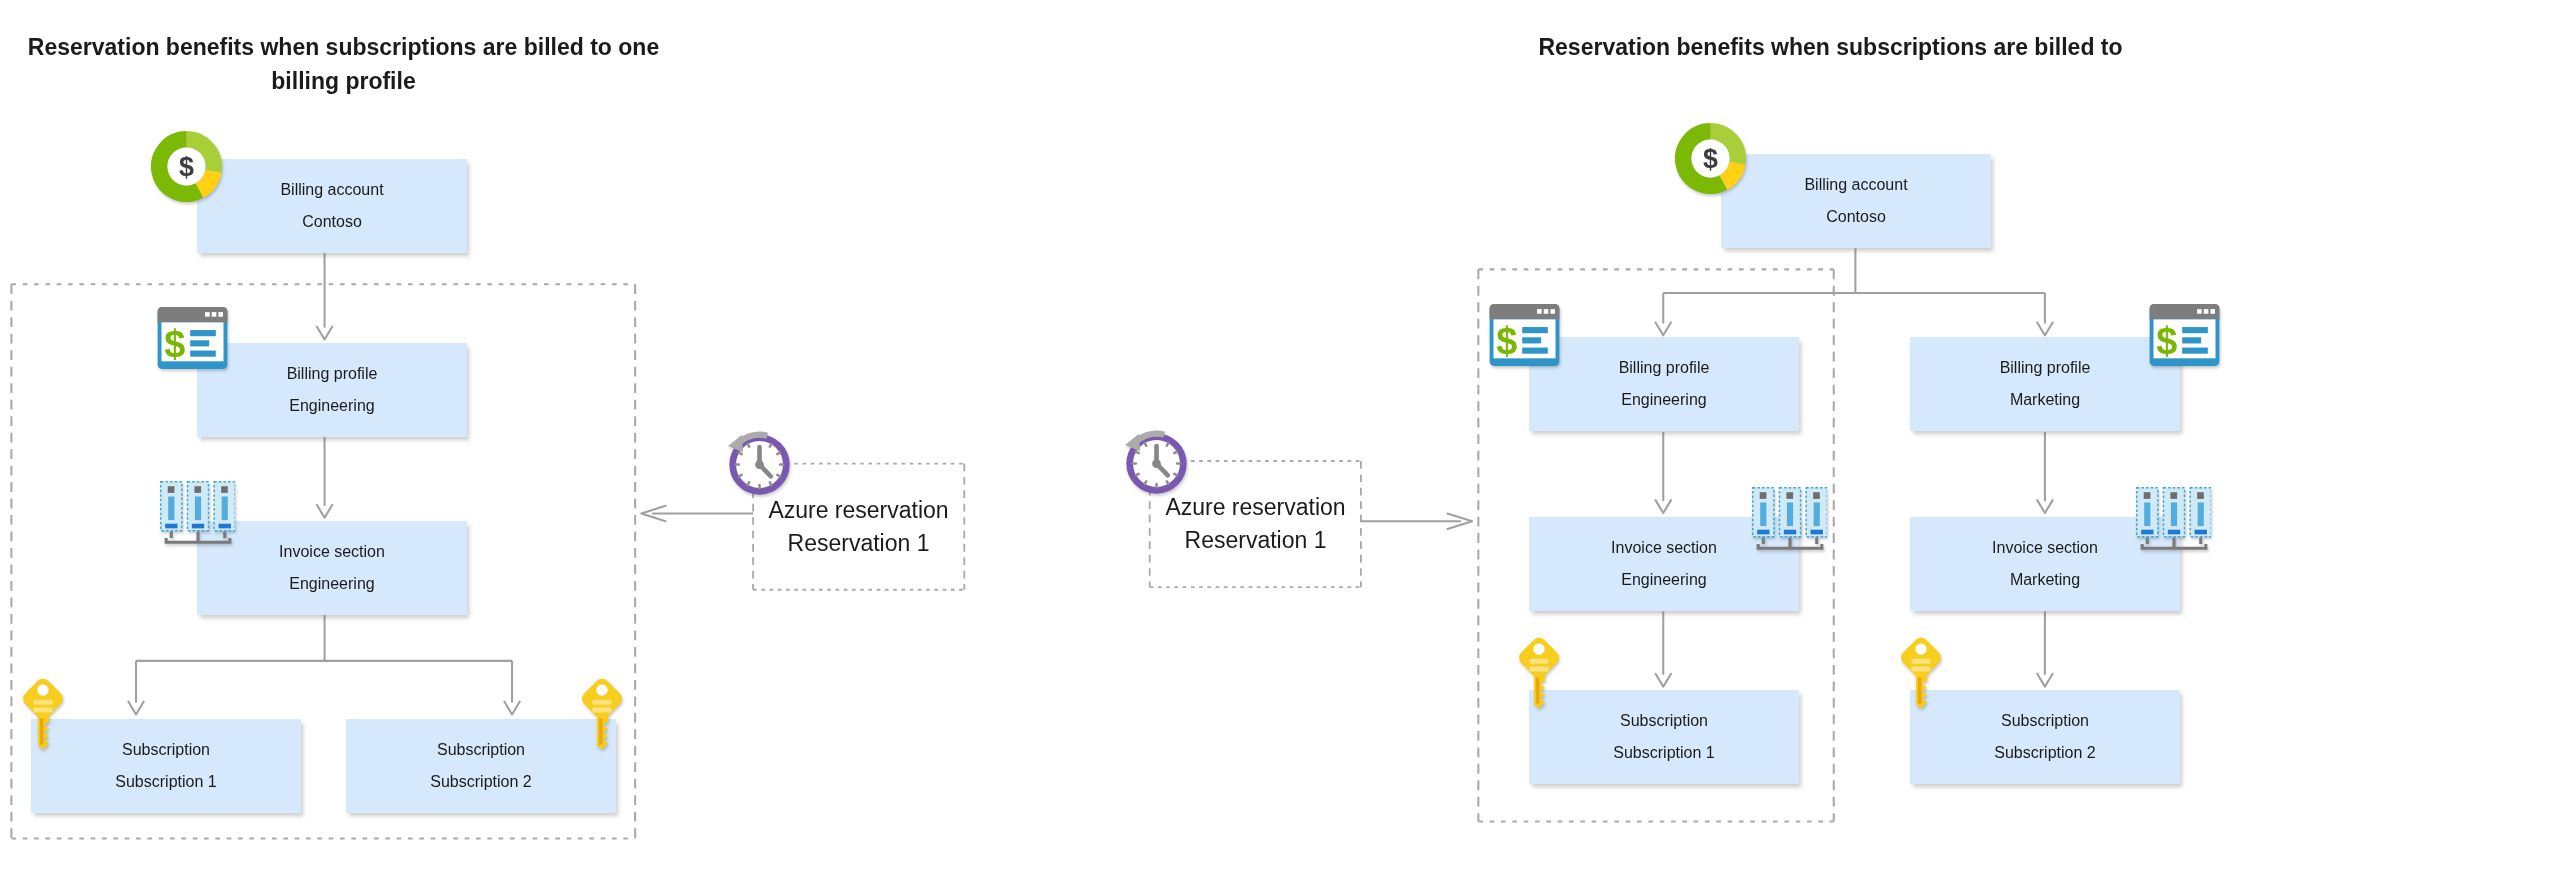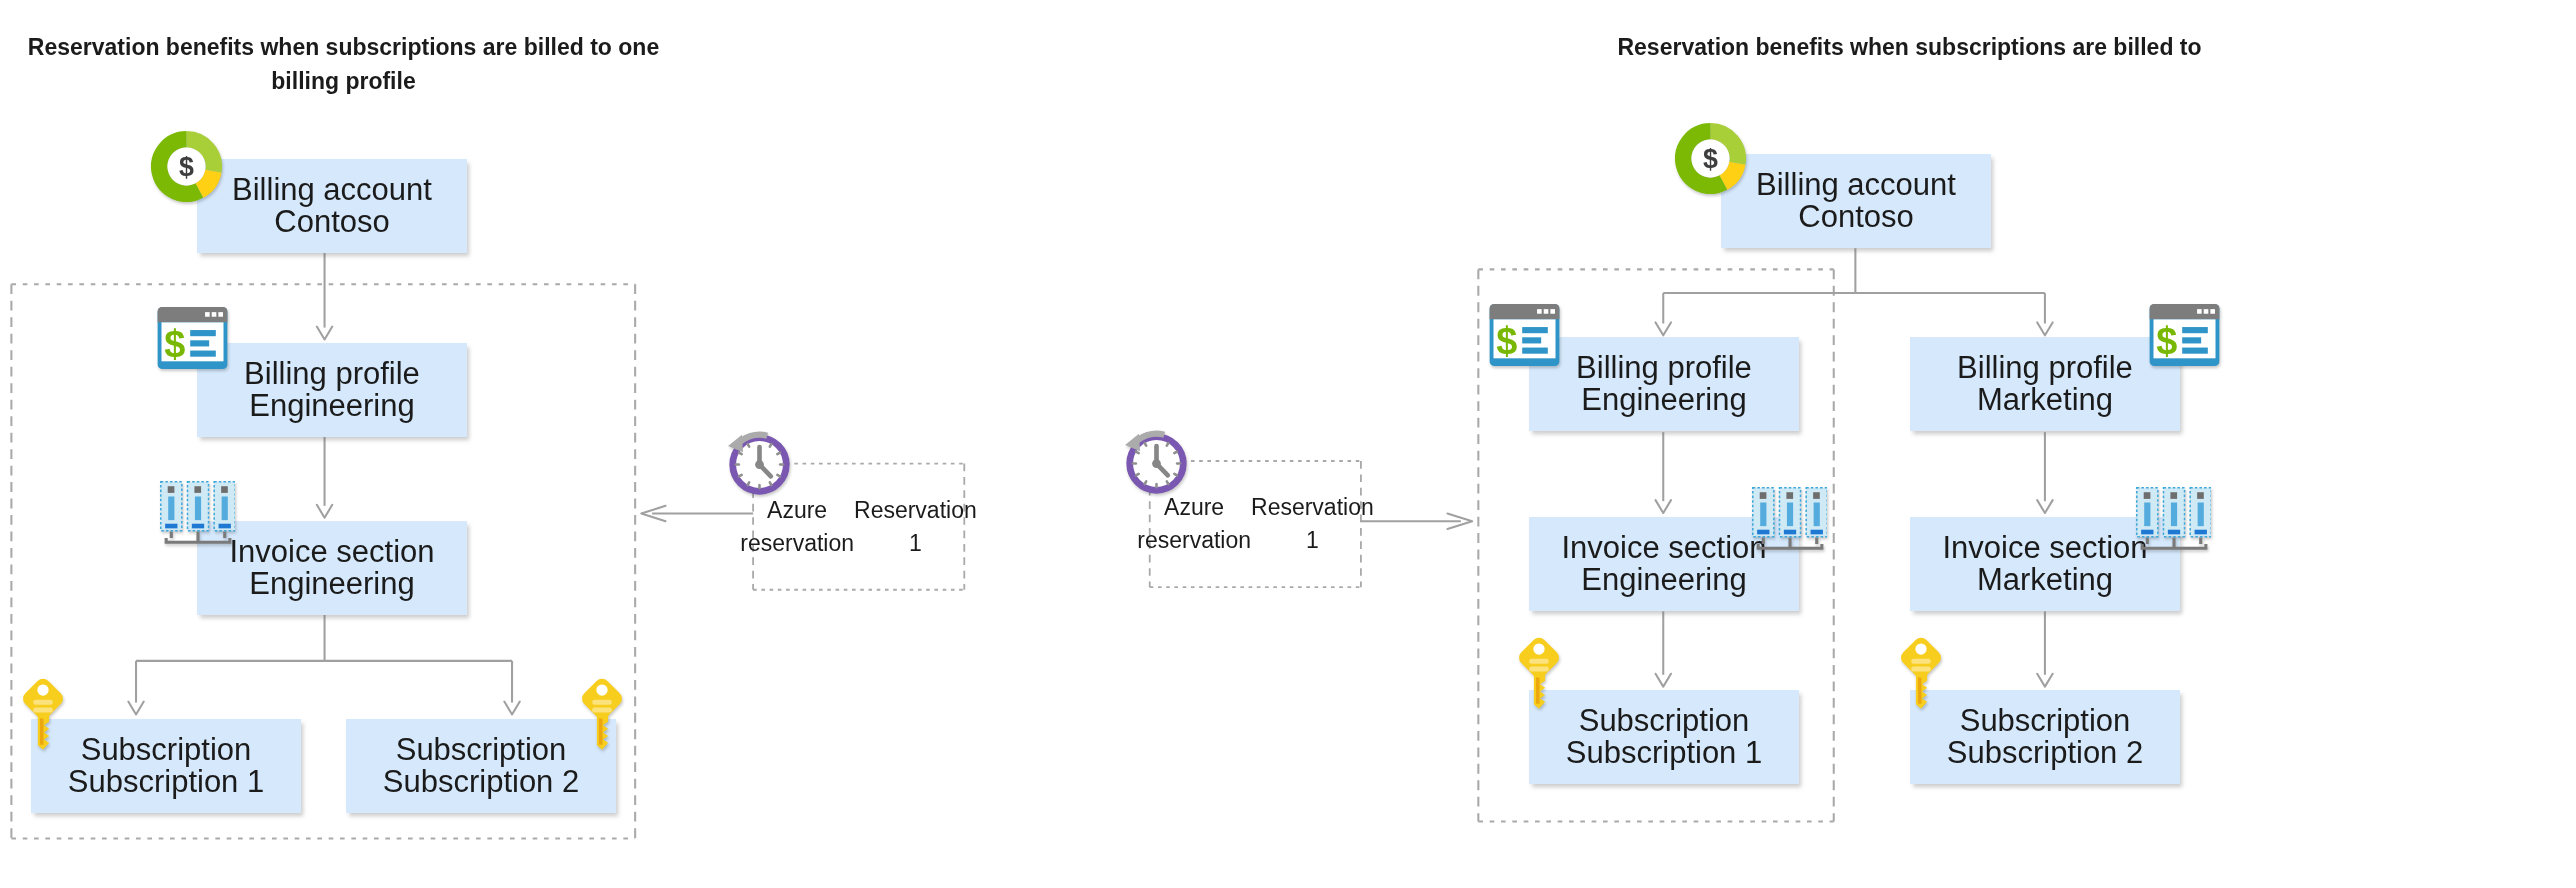--- a/index.html
+++ b/index.html
@@ -285,7 +285,7 @@
     <use href="#i-clock"></use>
   </svg>
 
-<div class="title" style="left:1580px;top:30px">
+<div class="title" style="left:1501px;top:30px">
   <span>Reservation benefits when subscriptions are billed to</span>
 </div>
 

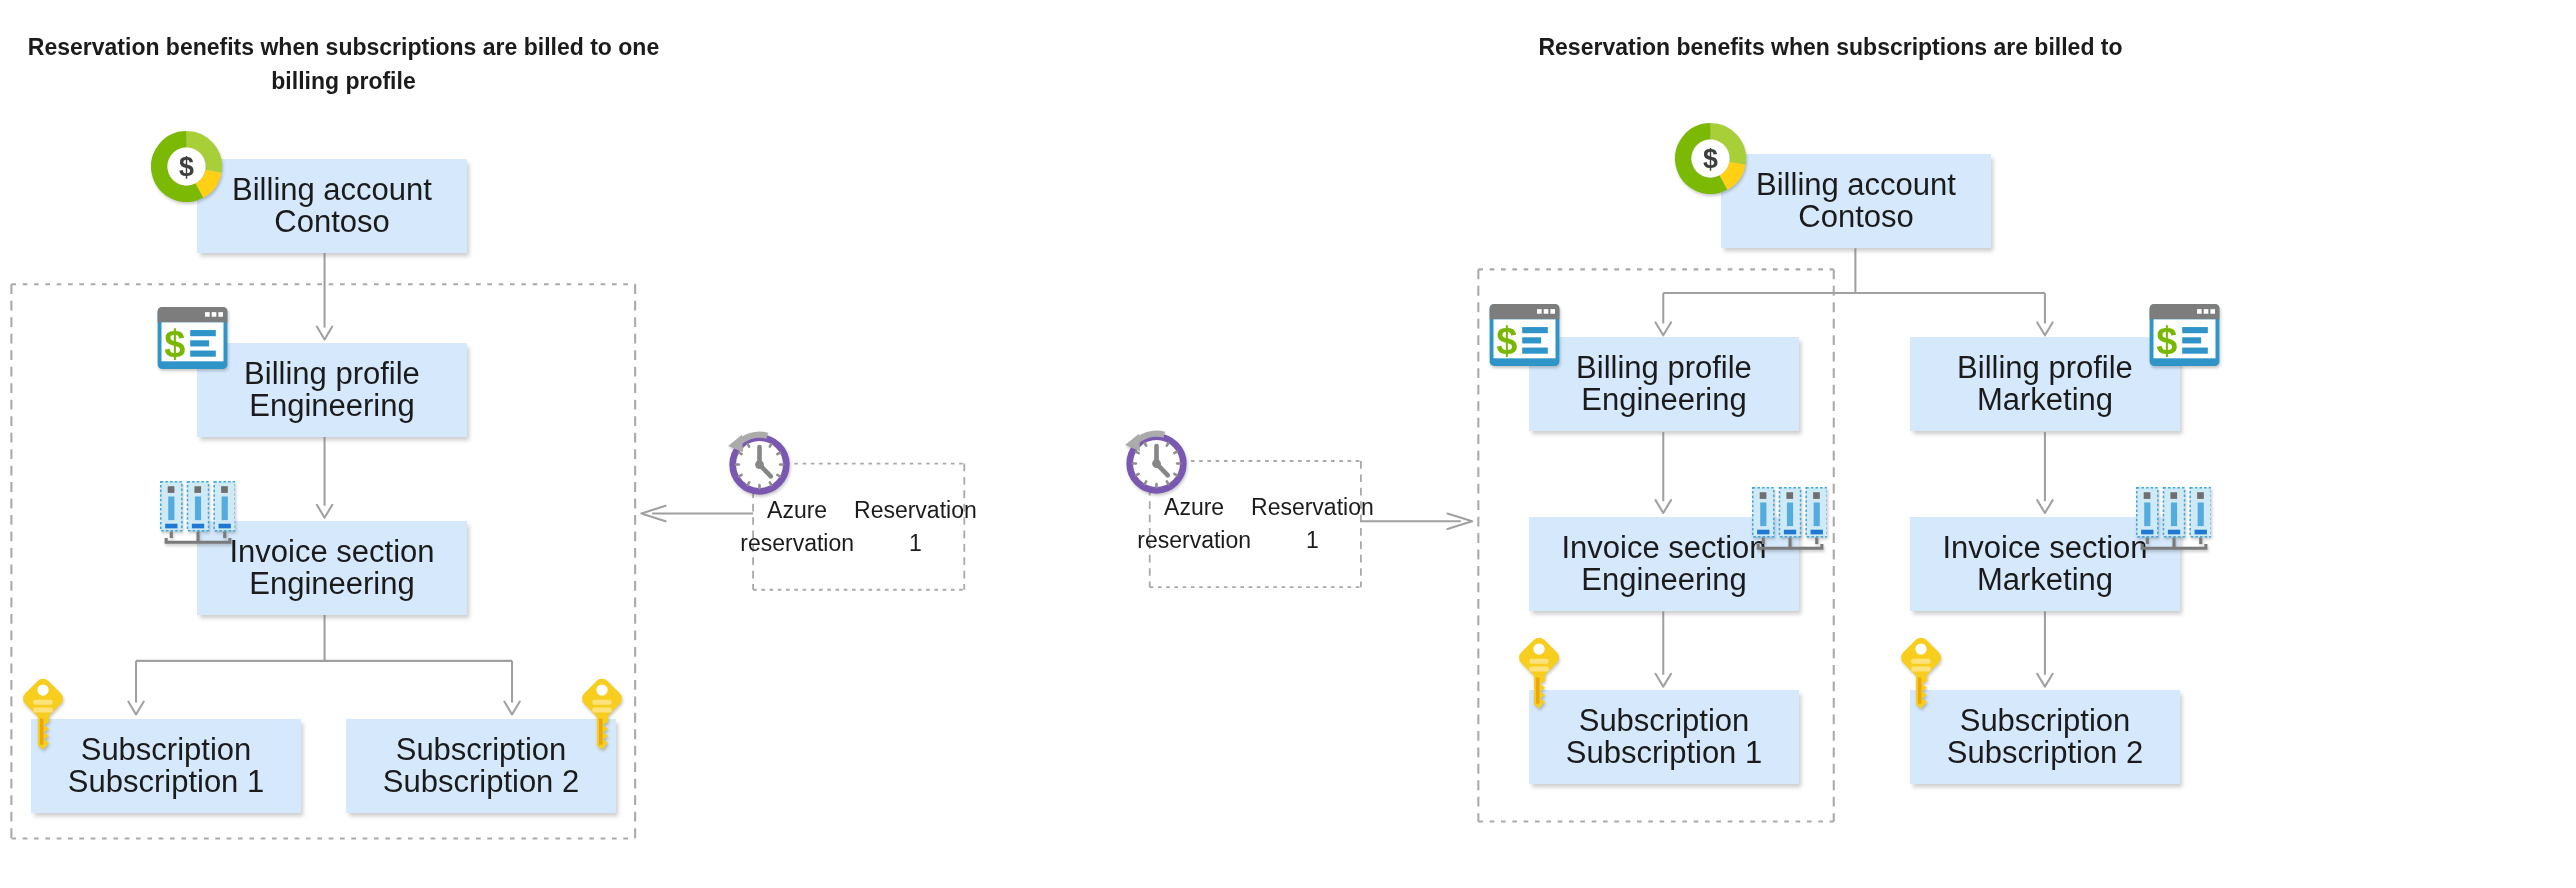--- a/index.html
+++ b/index.html
@@ -38,7 +38,7 @@
   .node{
     position:absolute;width:270px;height:94px;background:var(--box_fill);
     display:flex;flex-direction:column;align-items:center;justify-content:center;
-    font-size:31px;line-height:32px;color:var(--text);text-align:center;
+    font-size:16px;line-height:32px;color:var(--text);text-align:center;
     box-shadow:3.1px 4.1px 4.1px rgba(110,110,110,0.35);
   }
   .resnode{

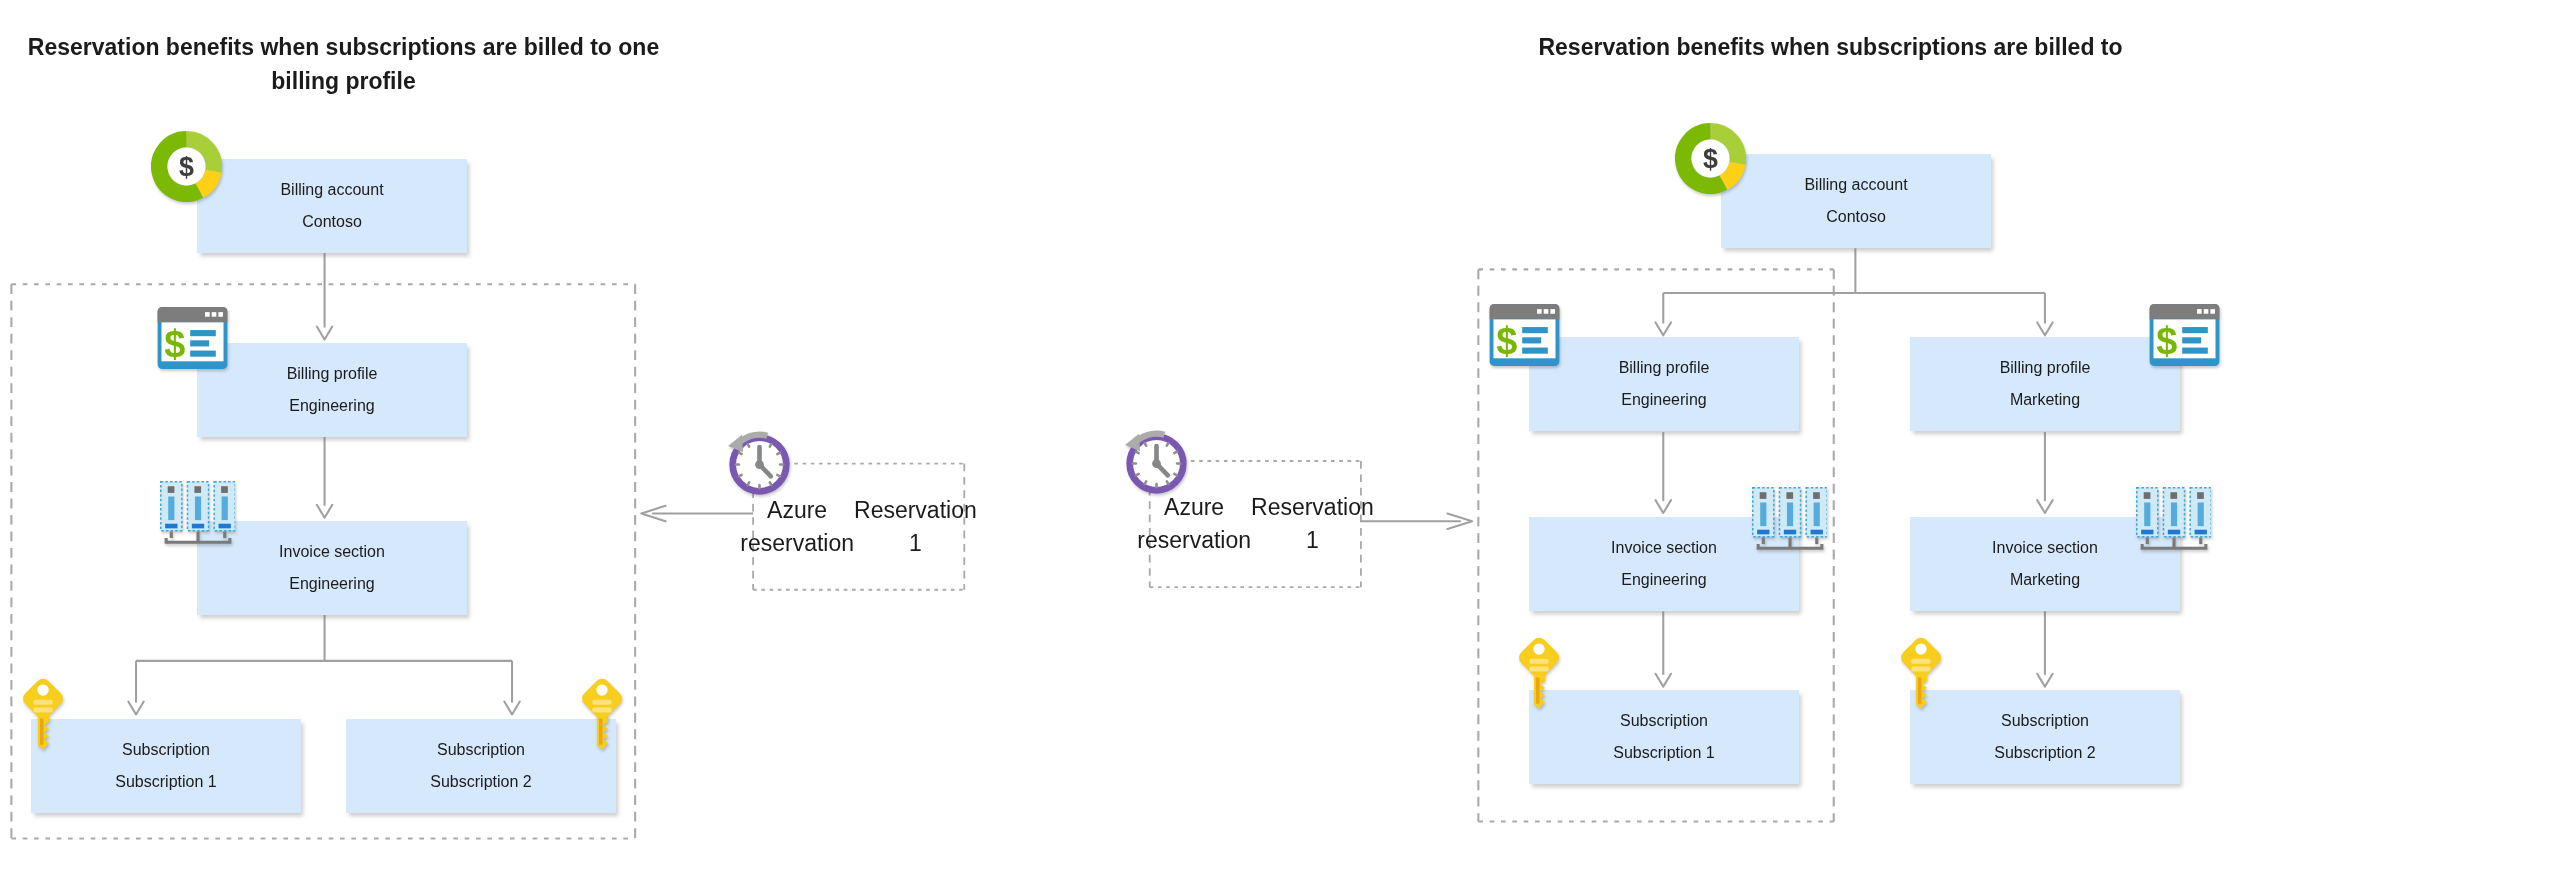--- a/index.html
+++ b/index.html
@@ -43,7 +43,7 @@
   }
   .resnode{
     position:absolute;width:211px;height:126px;background:transparent;
-    display:flex;flex-direction:row;align-items:center;justify-content:center;
+    display:flex;flex-direction:column;align-items:center;justify-content:center;
     font-size:23px;line-height:33px;color:var(--text);text-align:center;
   }
   svg.layer{position:absolute;left:0;top:0;width:2592px;height:888px;}

